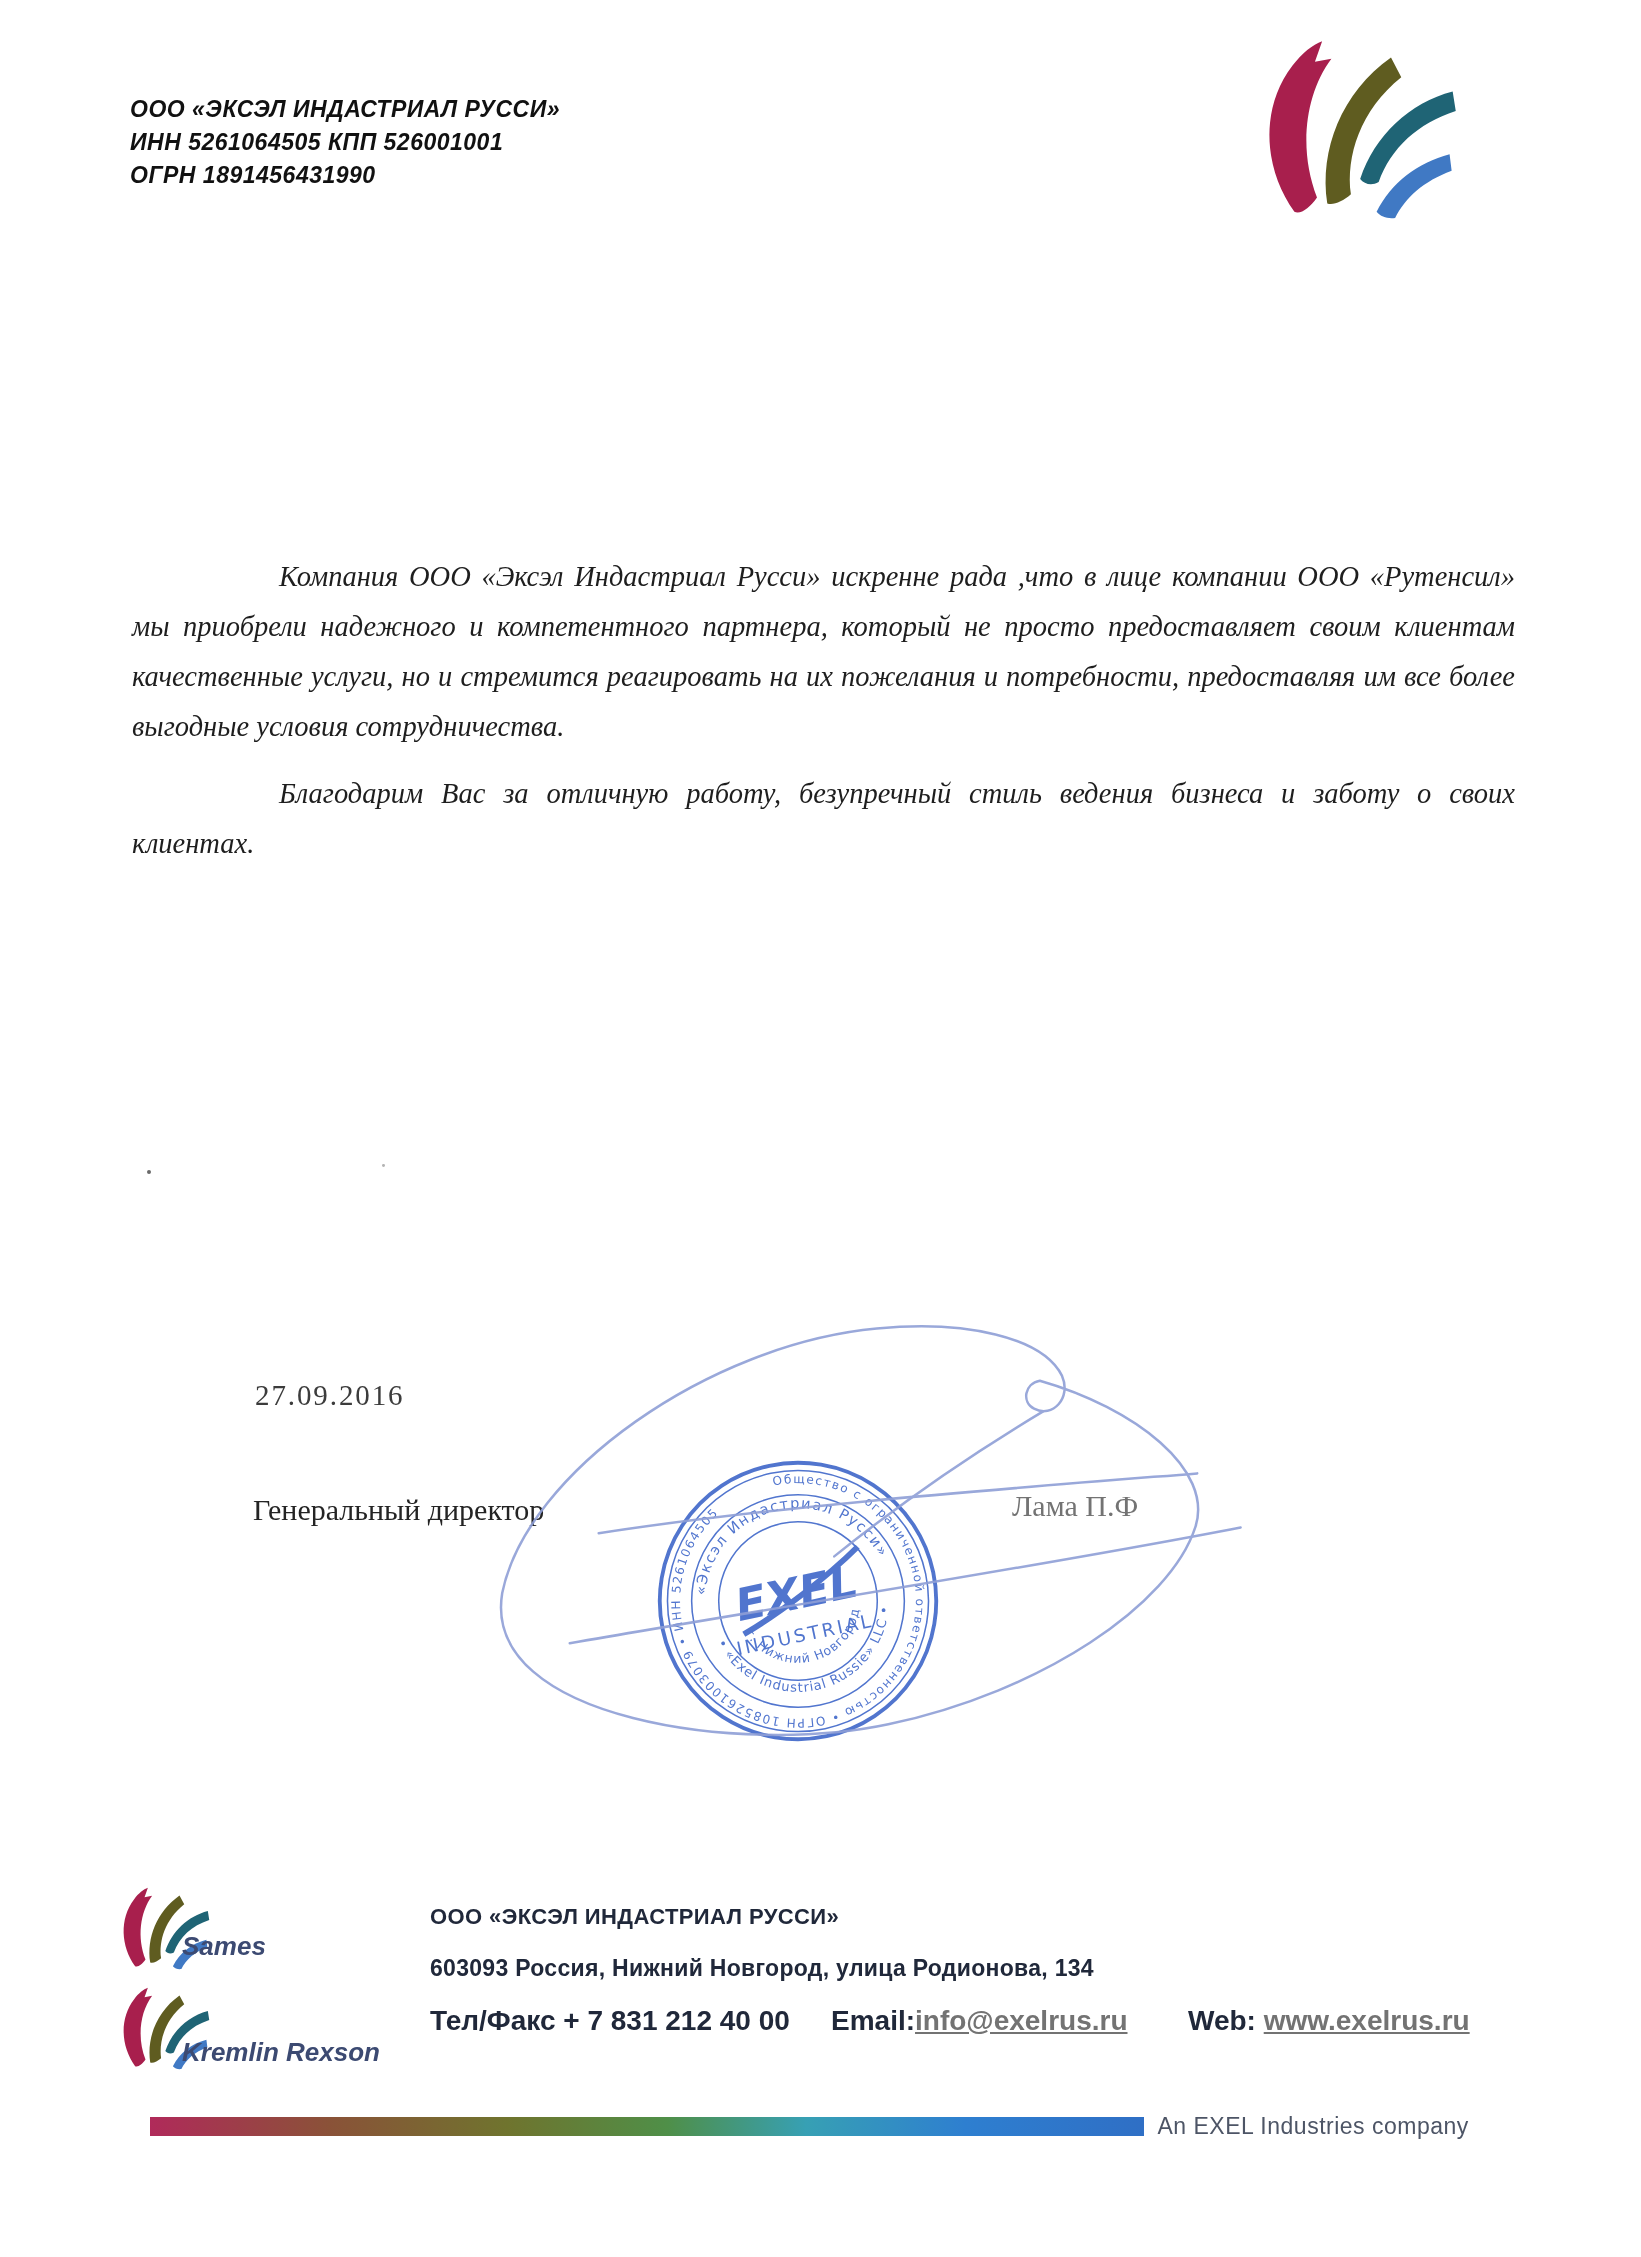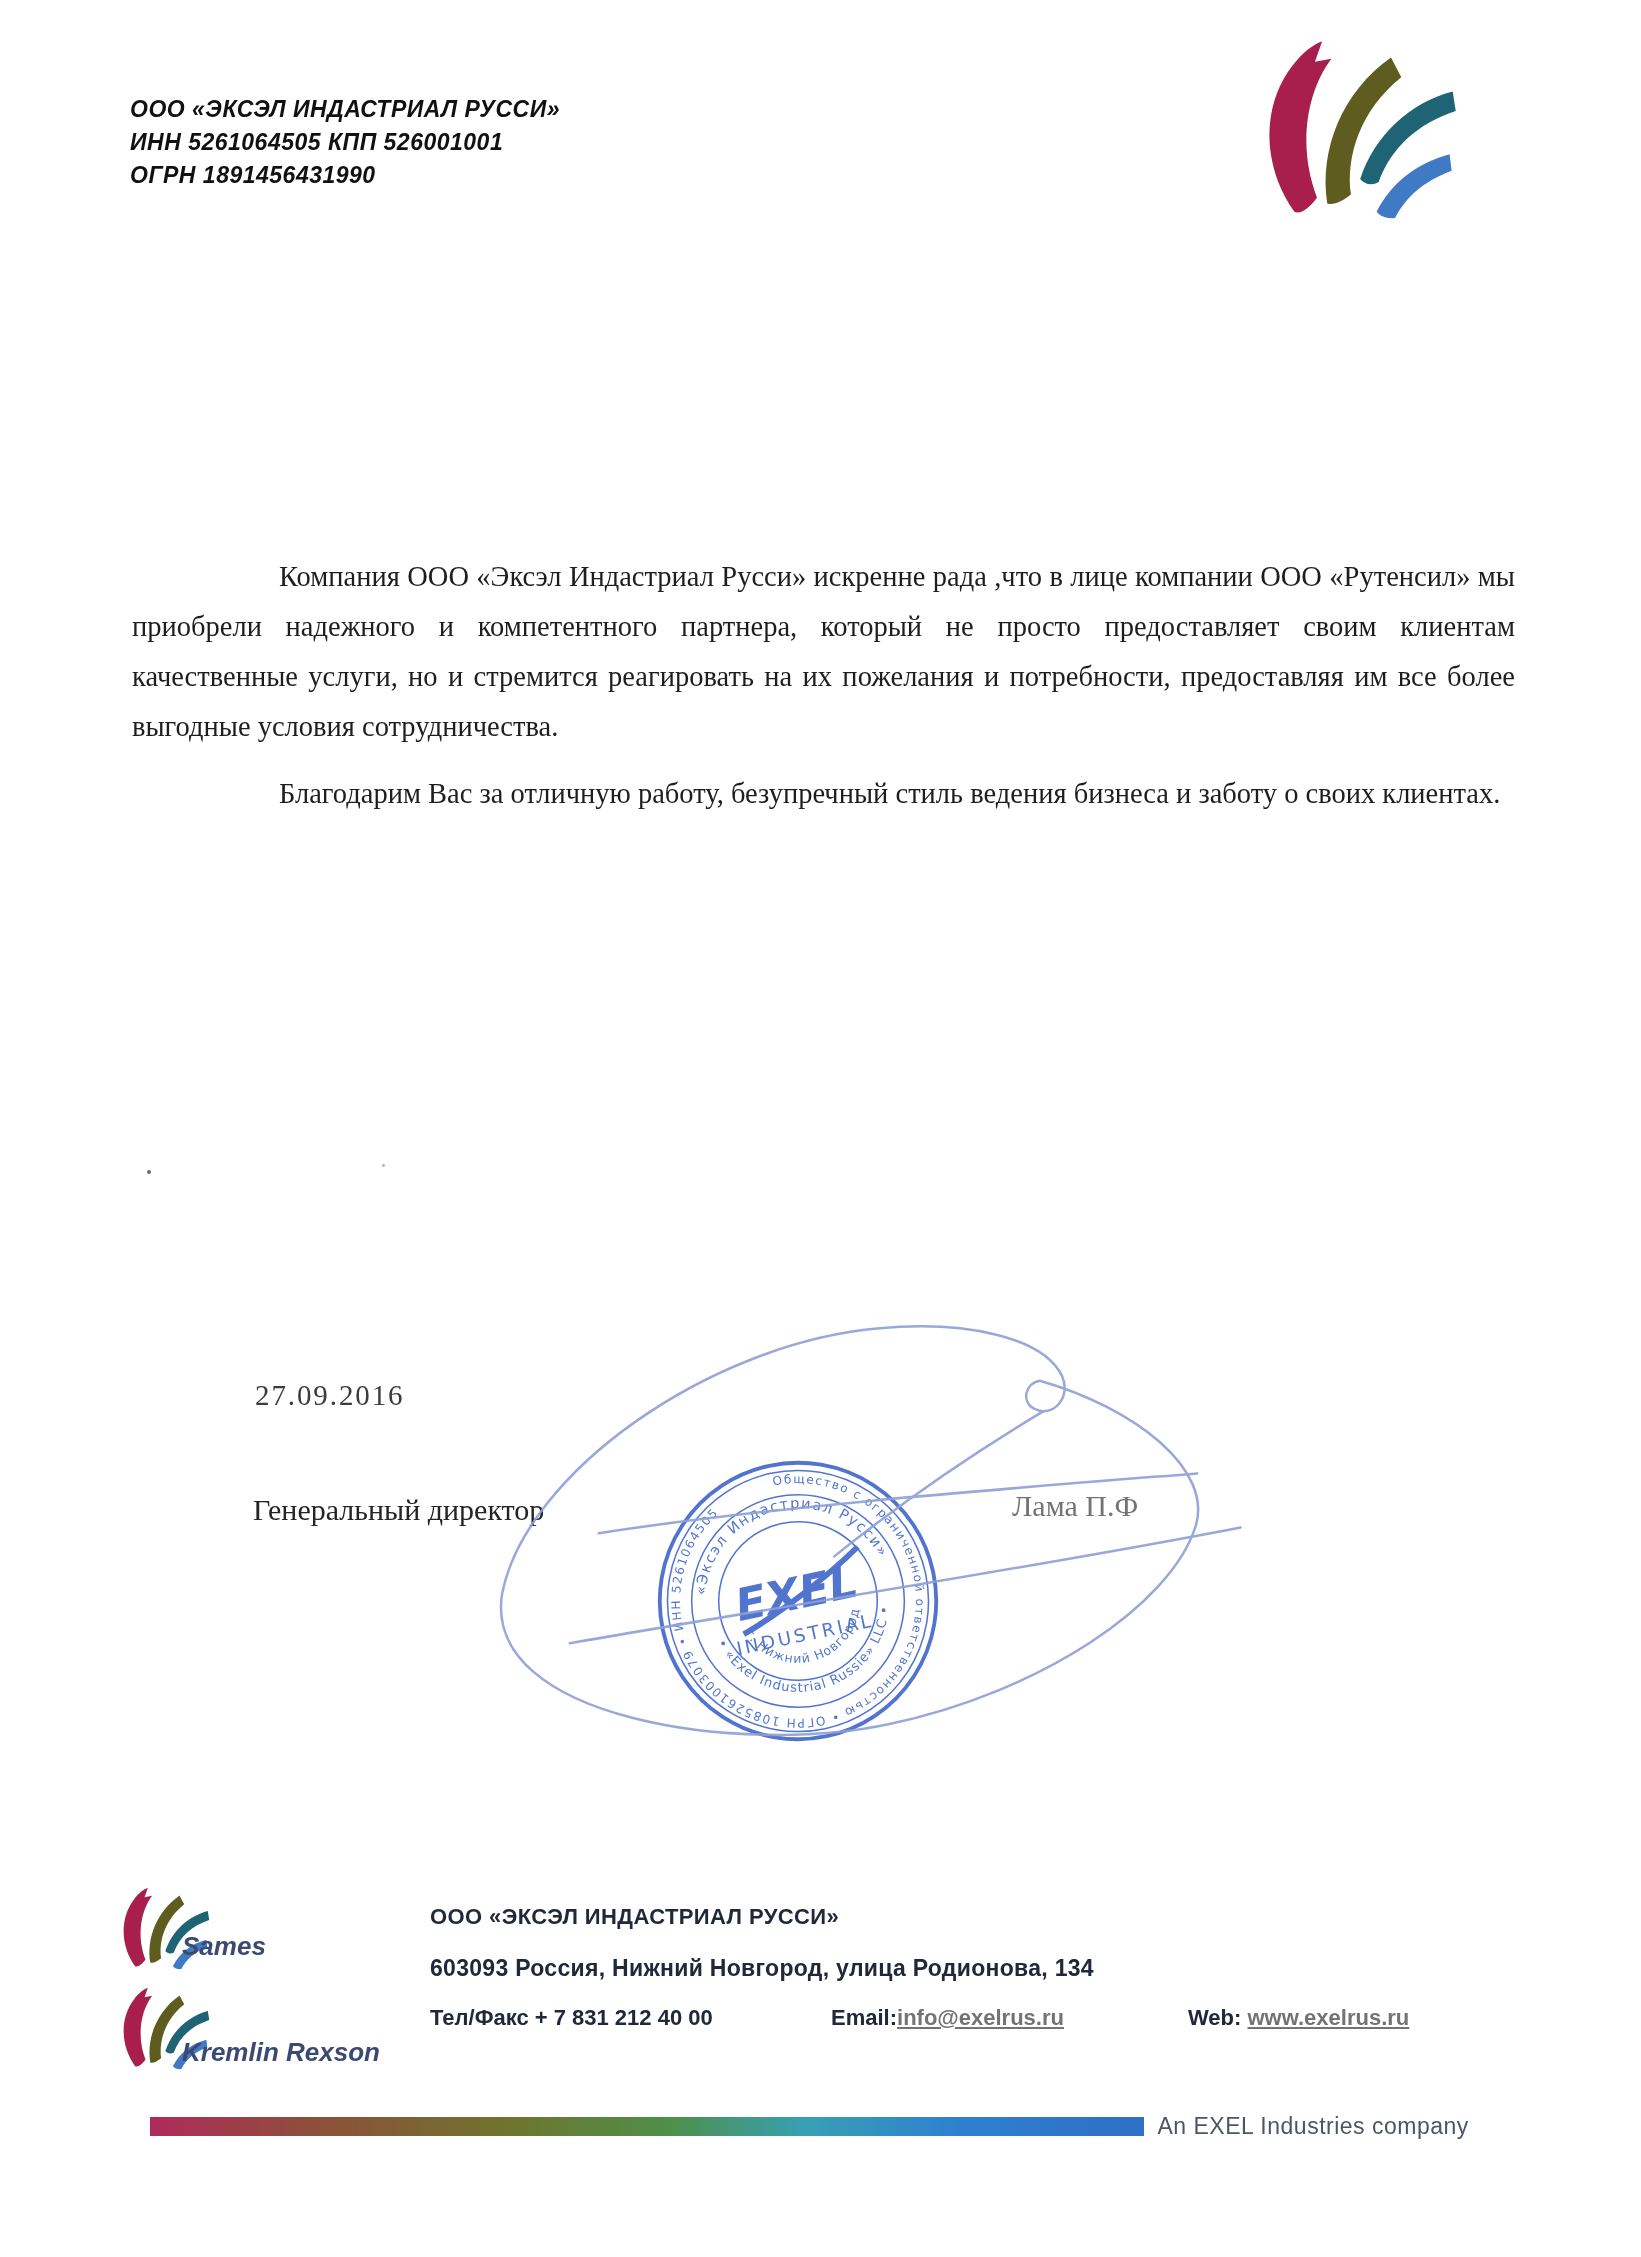--- a/index.html
+++ b/index.html
@@ -25,7 +25,7 @@
   
   .body-text{
     position:absolute;left:132px;top:552px;width:1383px;
-    font-size:28.5px;line-height:50px;text-align:justify;color:#1e1e1e;
+    font-size:28.5px;line-height:50px;text-align:justify;color:#1e1e1e;font-style:italic;
   }
   .body-text p{margin:0 0 17.4px 0;text-indent:147px;}
   

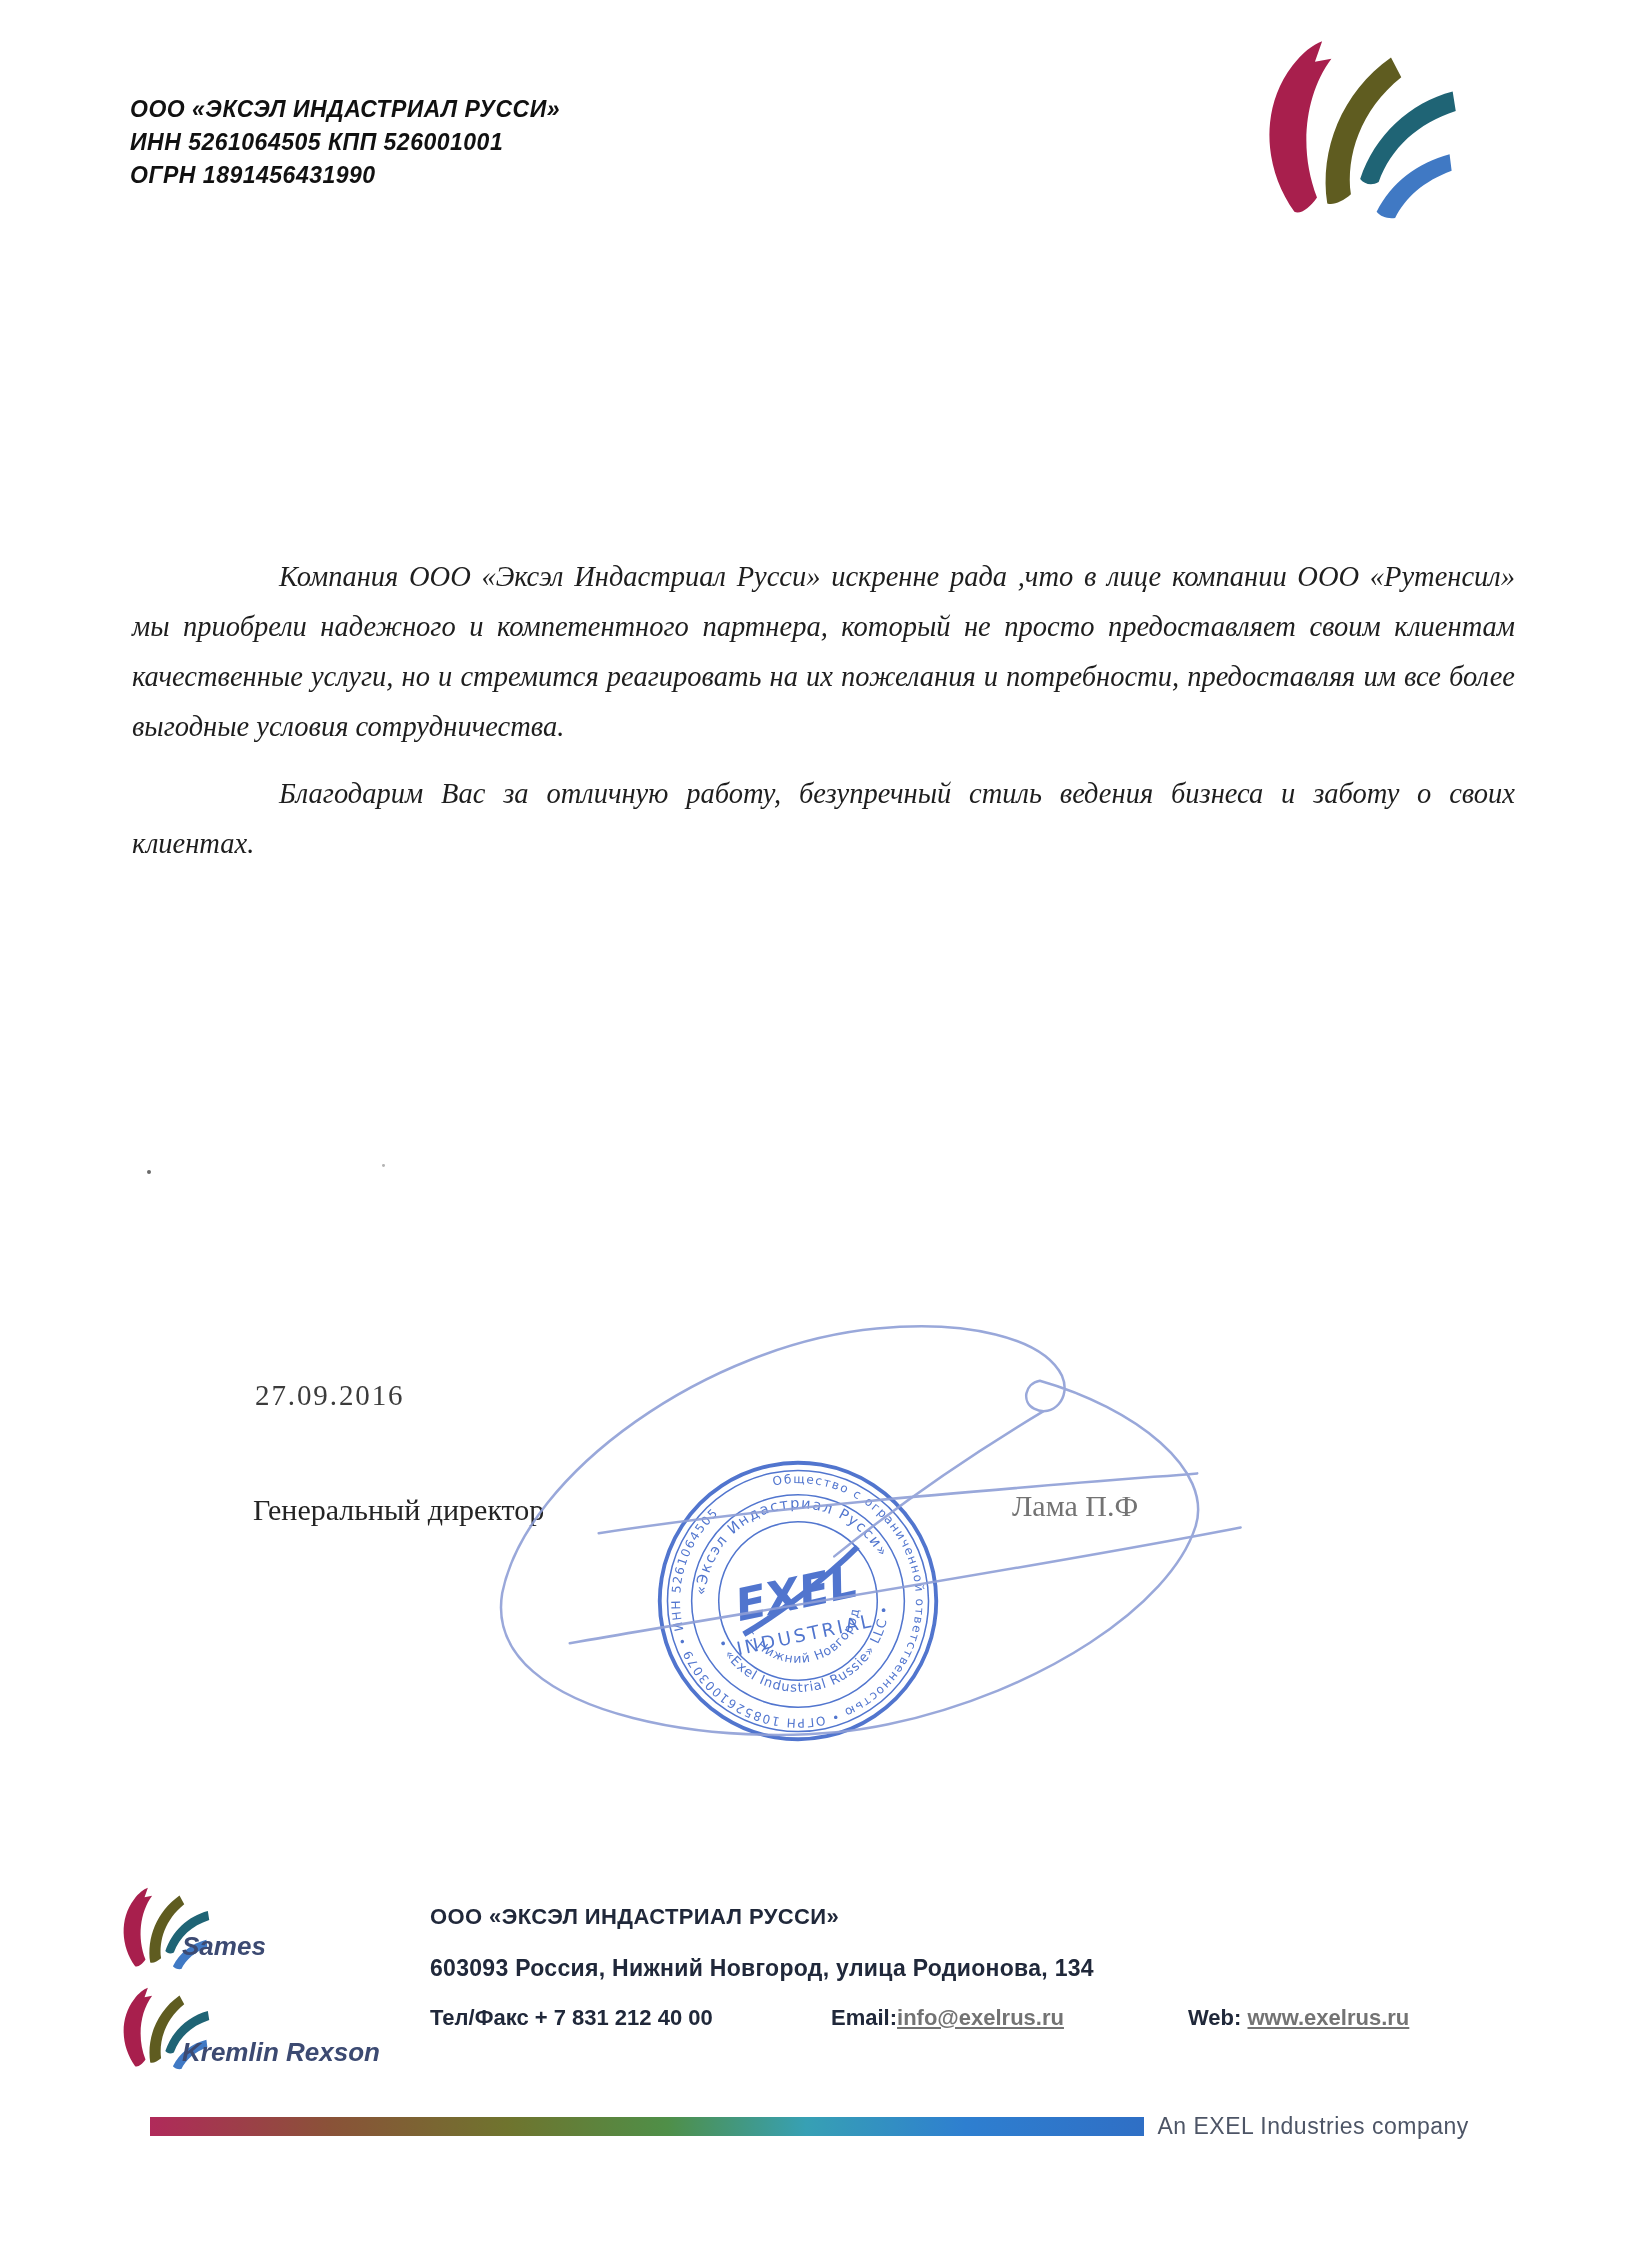--- a/index.html
+++ b/index.html
@@ -47,7 +47,7 @@
   }
   .f-company{font-size:22px;letter-spacing:0.4px;}
   .f-address{font-size:23px;margin-top:25px;letter-spacing:0.3px;}
-  .f-row{margin-top:23px;font-size:22px;display:flex;align-items:baseline;}
+  .f-row{margin-top:23px;font-size:28px;display:flex;align-items:baseline;}
   .f-phone{width:401px;}
   .f-email{width:357px;}
   .f-row a{color:#737373;text-decoration:underline;}

